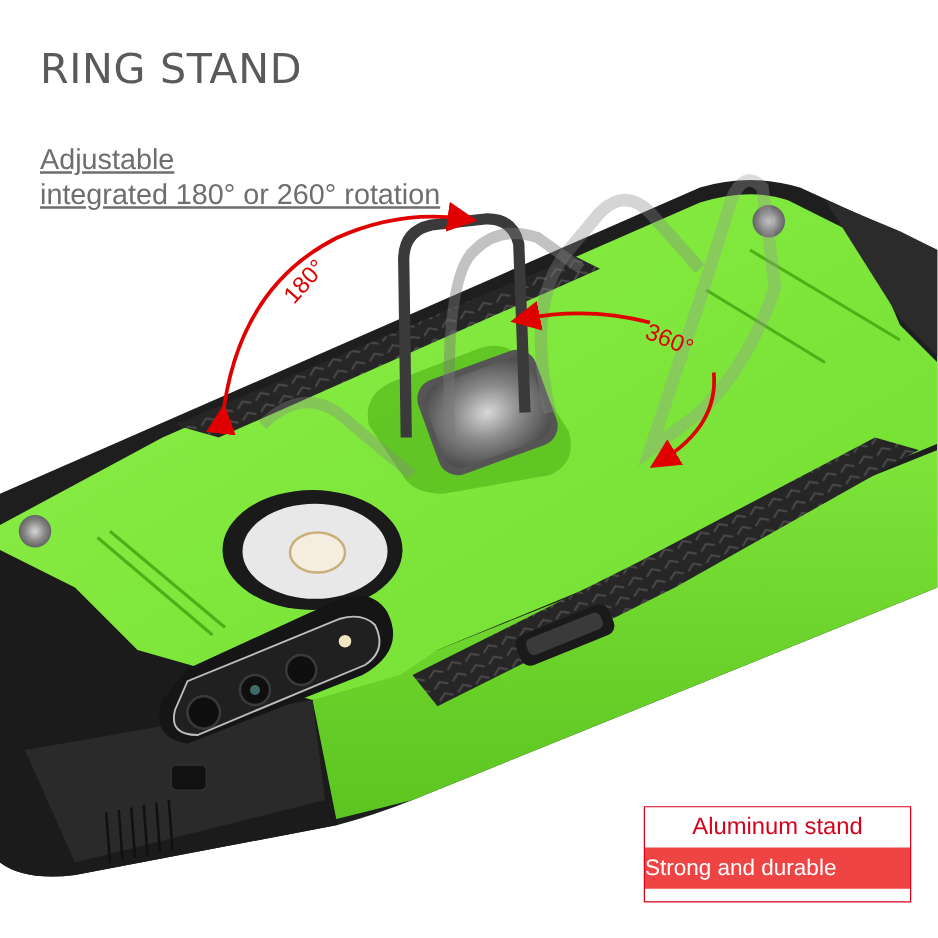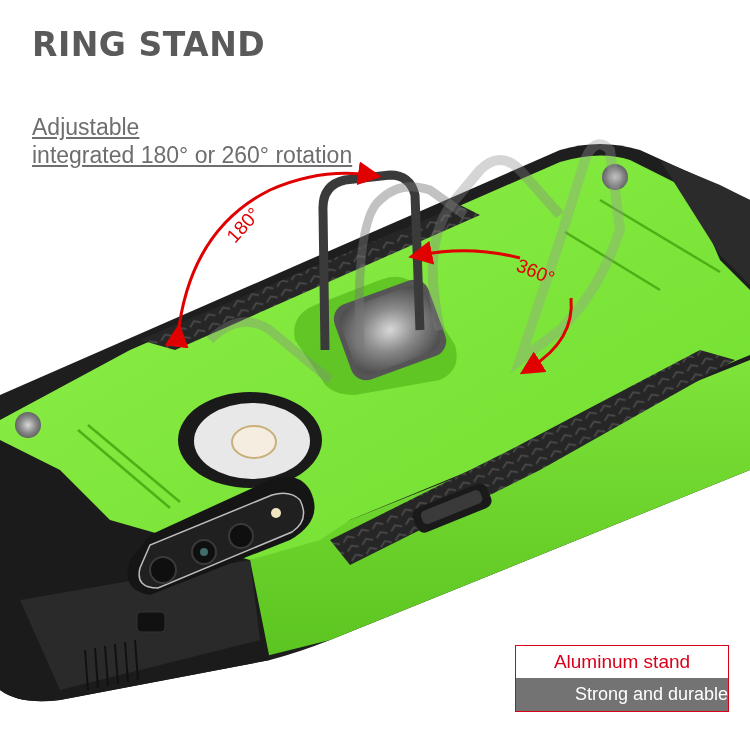--- a/index.html
+++ b/index.html
@@ -4,7 +4,7 @@
 <style>
   html, body { margin: 0; padding: 0; background: #ffffff; }
   body { width: 750px; height: 750px; position: relative; overflow: hidden; font-family: "Liberation Sans", sans-serif; }
-  .headline { position: absolute; left: 32px; top: 24px; color: #5a5a5a; font-family: "DejaVu Sans", sans-serif; font-weight: bold; font-size: 33px; line-height: 42px; letter-spacing: 0.5px; margin: 0; }
+  .headline { position: absolute; left: 32px; top: 34px; color: #5a5a5a; font-family: "DejaVu Sans", sans-serif; font-weight: normal; font-size: 33px; line-height: 42px; letter-spacing: 0.5px; margin: 0; }
   .subline { position: absolute; left: 32px; top: 113px; color: #6e6e6e; font-family: "Liberation Sans", sans-serif; font-size: 23px; line-height: 28px; margin: 0; text-decoration: underline; }
   .stage { position: absolute; left: 0; top: 0; width: 750px; height: 750px; }
   .badge { position: absolute; left: 515px; top: 645px; width: 214px; height: 67px; border: 1px solid #d9001b; box-sizing: border-box; }

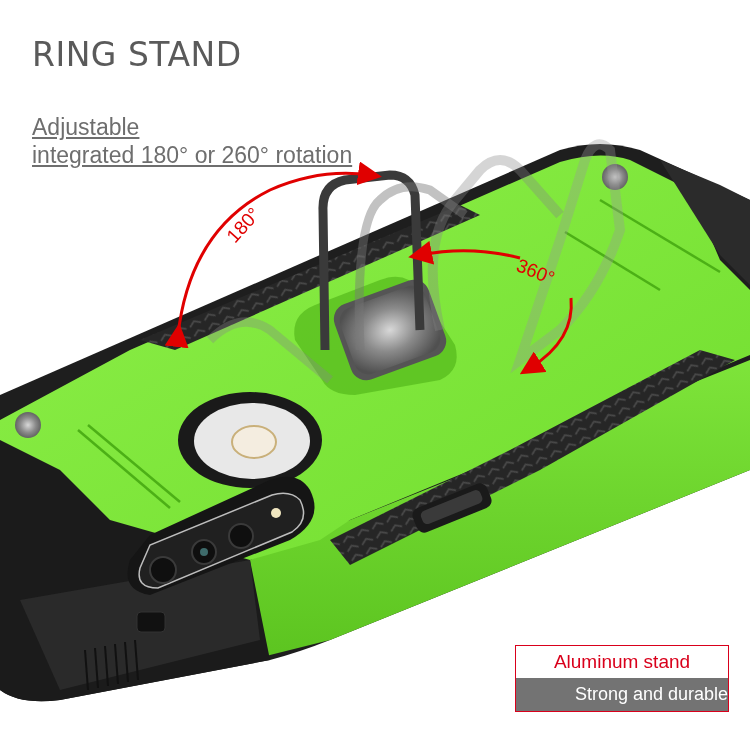--- a/index.html
+++ b/index.html
@@ -7,7 +7,7 @@
   .headline { position: absolute; left: 32px; top: 34px; color: #5a5a5a; font-family: "DejaVu Sans", sans-serif; font-weight: normal; font-size: 33px; line-height: 42px; letter-spacing: 0.5px; margin: 0; }
   .subline { position: absolute; left: 32px; top: 113px; color: #6e6e6e; font-family: "Liberation Sans", sans-serif; font-size: 23px; line-height: 28px; margin: 0; text-decoration: underline; }
   .stage { position: absolute; left: 0; top: 0; width: 750px; height: 750px; }
-  .badge { position: absolute; left: 515px; top: 645px; width: 214px; height: 67px; border: 1px solid #d9001b; box-sizing: border-box; }
+  .badge { position: absolute; left: 515px; top: 645px; width: 214px; height: 77px; border: 1px solid #d9001b; box-sizing: border-box; }
   .badge-top { height: 32px; background: #ffffff; color: #d9001b; font-size: 19px; line-height: 32px; text-align: center; }
   .badge-bottom { height: 33px; background: #737373; color: #ffffff; font-size: 18px; line-height: 33px; text-align: right; }
   .svg-label { font-family: "Liberation Sans", sans-serif; font-size: 19px; fill: #e00000; }

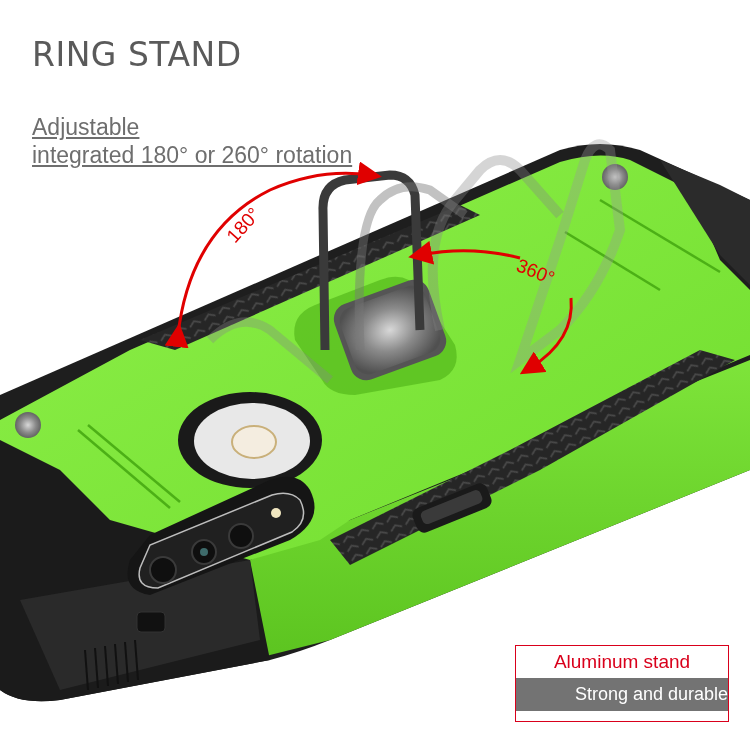--- a/index.html
+++ b/index.html
@@ -9,7 +9,7 @@
   .stage { position: absolute; left: 0; top: 0; width: 750px; height: 750px; }
   .badge { position: absolute; left: 515px; top: 645px; width: 214px; height: 77px; border: 1px solid #d9001b; box-sizing: border-box; }
   .badge-top { height: 32px; background: #ffffff; color: #d9001b; font-size: 19px; line-height: 32px; text-align: center; }
-  .badge-bottom { height: 33px; background: #737373; color: #ffffff; font-size: 18px; line-height: 33px; text-align: right; }
+  .badge-bottom { height: 33px; background: #ef4444; color: #ffffff; font-size: 18px; line-height: 33px; text-align: left; }
   .svg-label { font-family: "Liberation Sans", sans-serif; font-size: 19px; fill: #e00000; }
 </style>
 </head>

